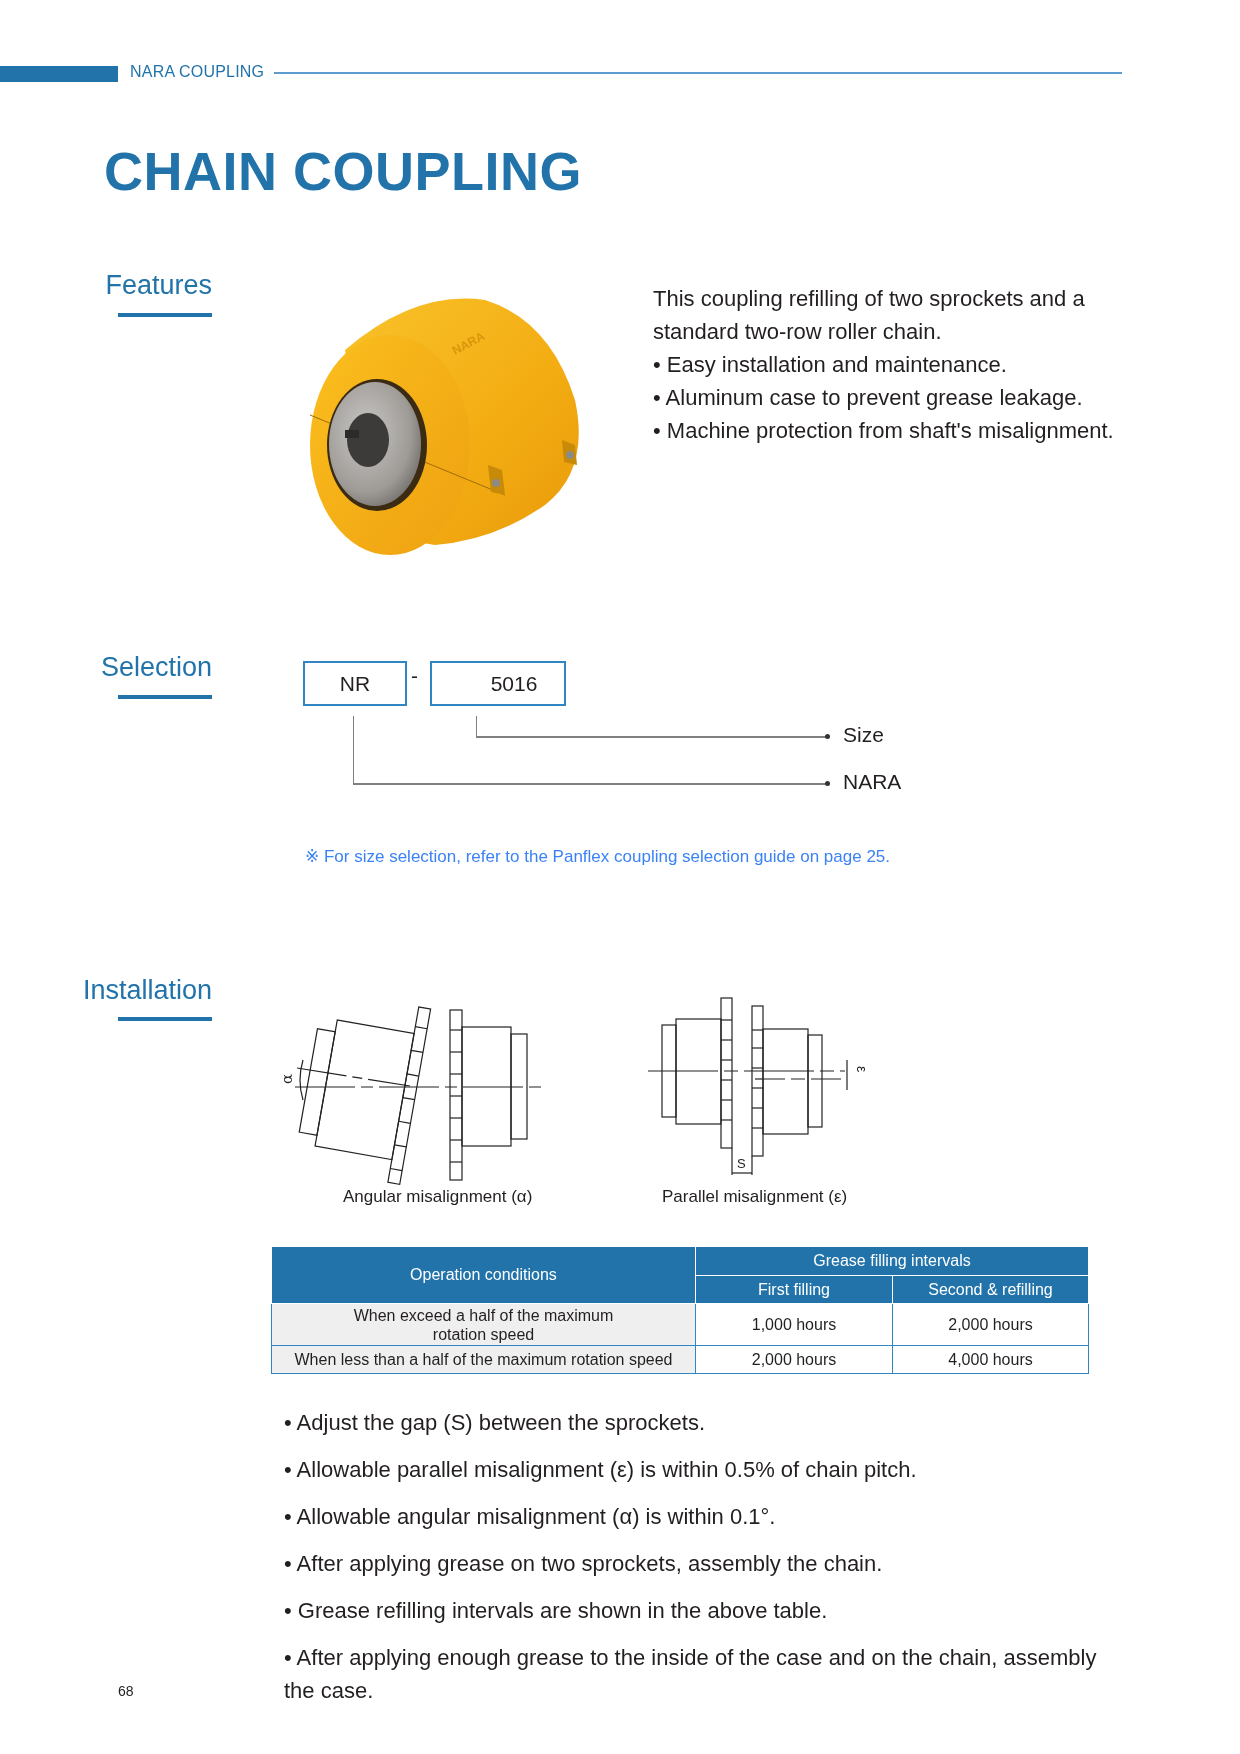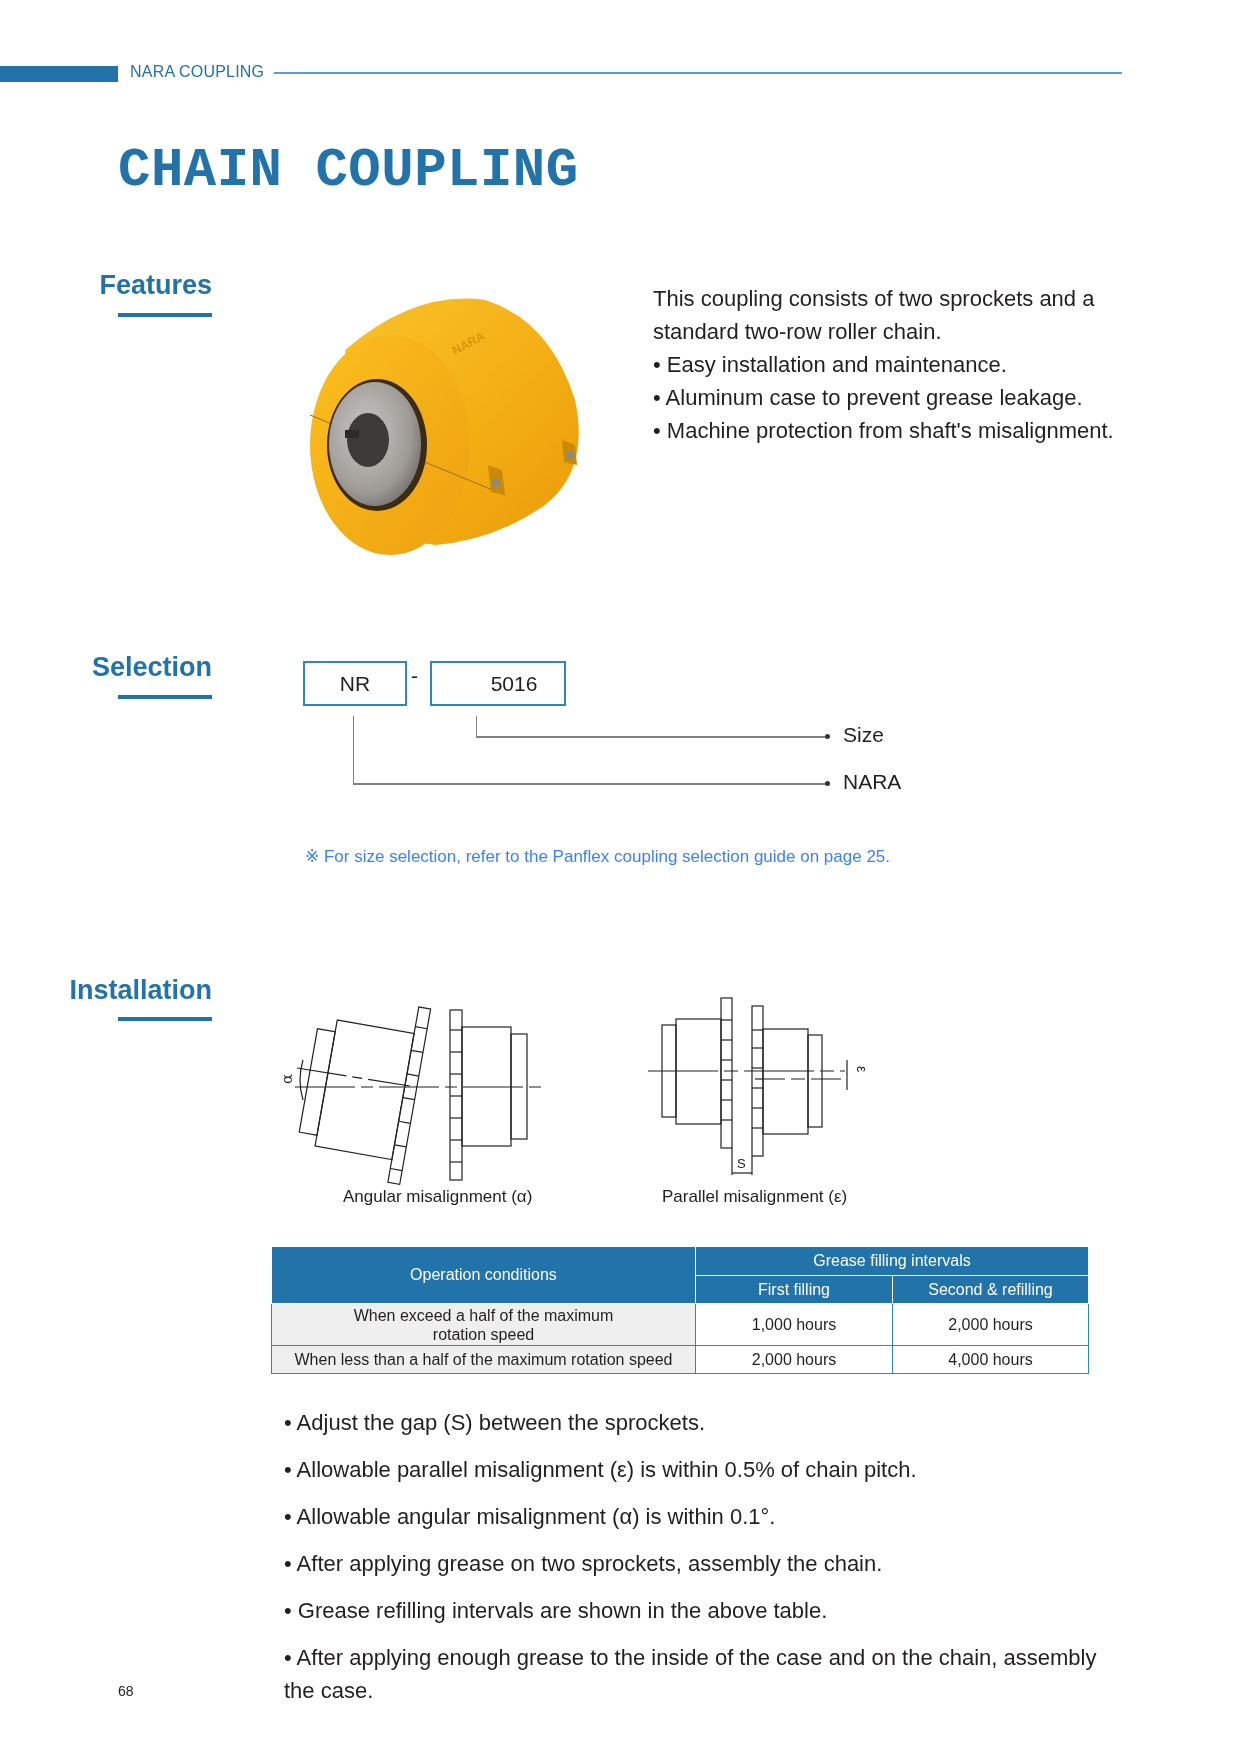--- a/index.html
+++ b/index.html
@@ -9,7 +9,7 @@
   #hdr-bar { left:0; top:66px; width:118px; height:16px; background:#2173aa; }
   #hdr-text { left:130px; top:63px; font-size:16px; color:#2173aa; letter-spacing:0.2px; }
   #hdr-line { left:274px; top:72px; width:848px; height:2px; background:#5b9bd0; }
-  #title { left:118px; top:140px; font-size:54px; font-weight:bold; color:#2173aa; letter-spacing:0.5px;font-family:Liberation Mono, monospace; }
+  #title { left:104px; top:140px; font-size:54px; font-weight:bold; color:#2173aa; letter-spacing:0.5px; }
   .sec-h { font-size:27px; font-weight:bold; color:#2173aa; text-align:right; width:200px; left:12px; }
   .sec-u { height:4px; width:94px; left:118px; background:#2173aa; }
   #desc { left:653px; top:282px; width:480px; font-size:22px; line-height:33px; color:#231f20; }

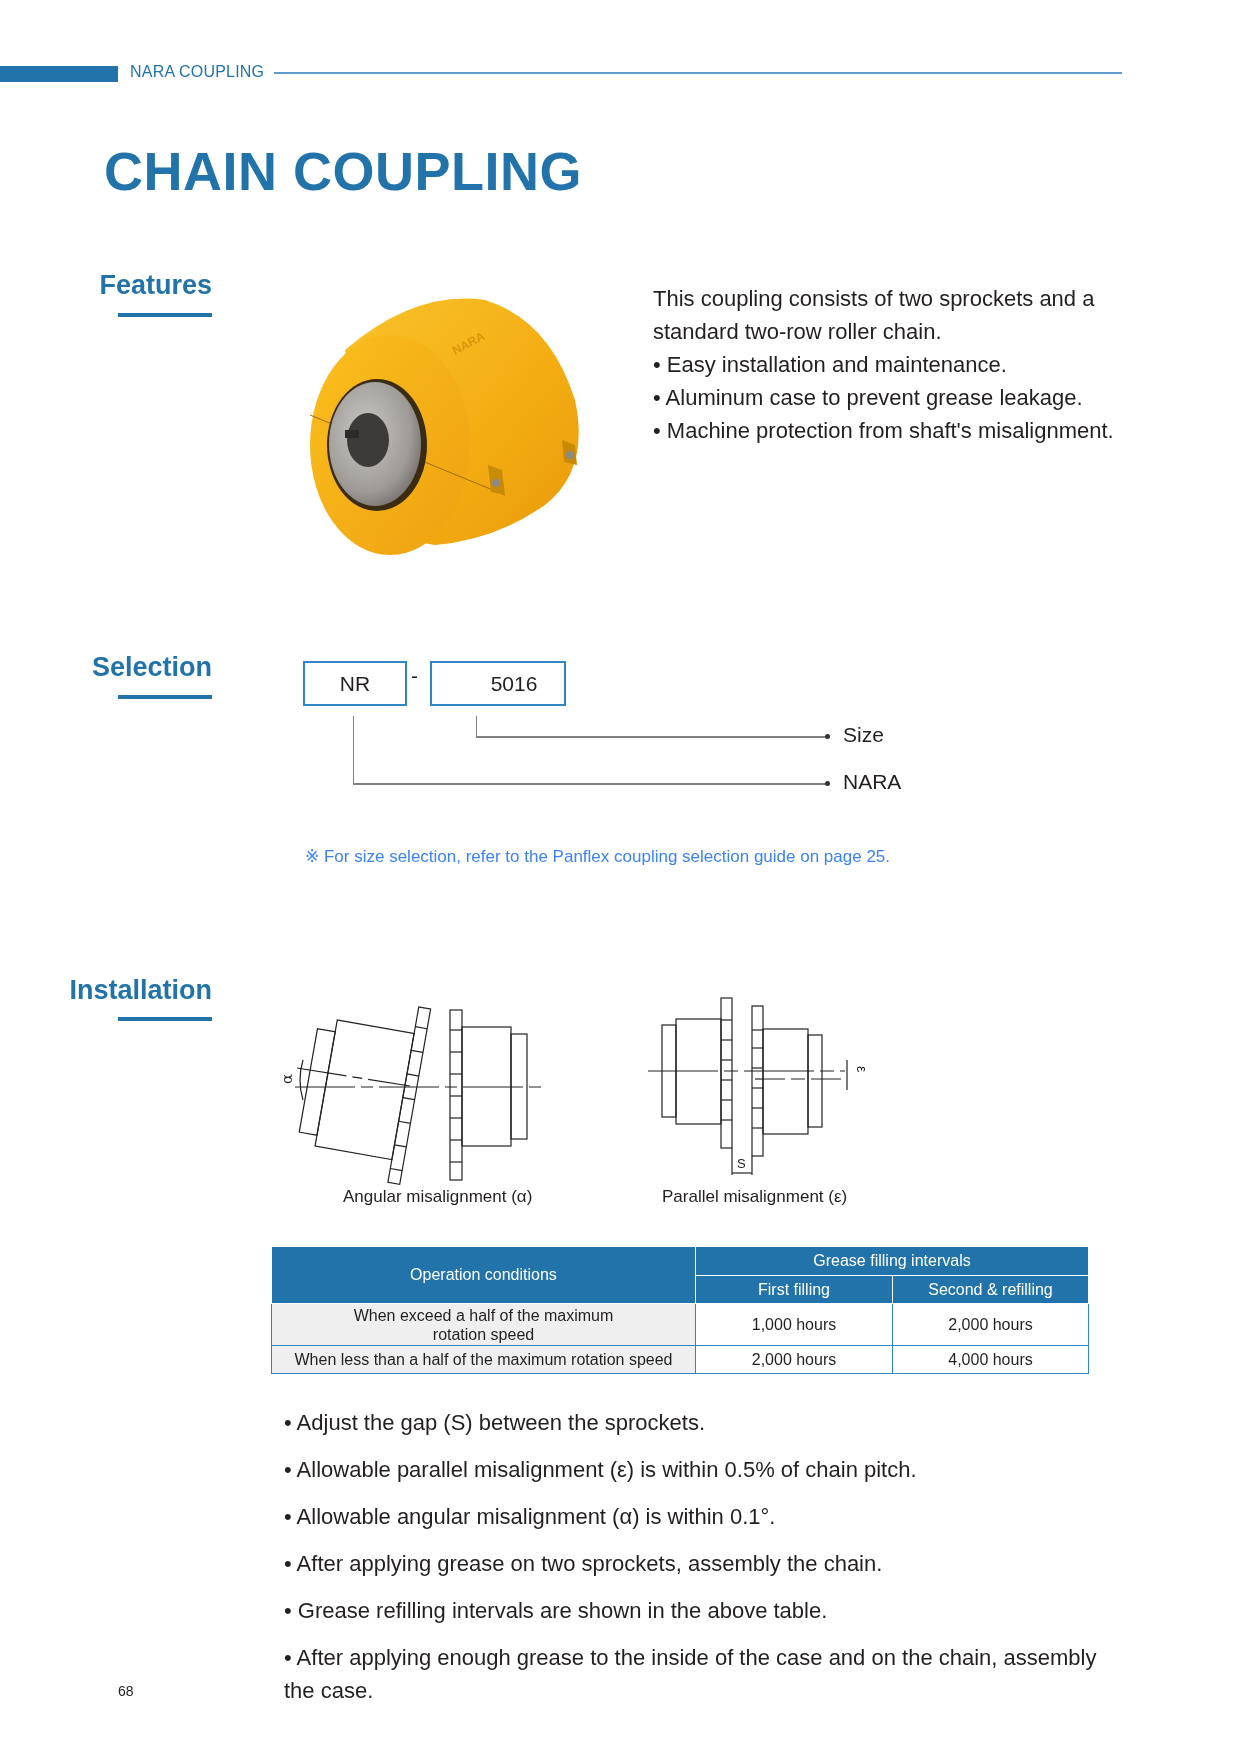--- a/index.html
+++ b/index.html
@@ -10,7 +10,7 @@
   #hdr-text { left:130px; top:63px; font-size:16px; color:#2173aa; letter-spacing:0.2px; }
   #hdr-line { left:274px; top:72px; width:848px; height:2px; background:#5b9bd0; }
   #title { left:104px; top:140px; font-size:54px; font-weight:bold; color:#2173aa; letter-spacing:0.5px; }
-  .sec-h { font-size:27px; font-weight:bold; color:#2173aa; text-align:right; width:200px; left:12px; }
+  .sec-h { font-size:27px; font-weight:normal; color:#2173aa; text-align:right; width:200px; left:12px; }
   .sec-u { height:4px; width:94px; left:118px; background:#2173aa; }
   #desc { left:653px; top:282px; width:480px; font-size:22px; line-height:33px; color:#231f20; }
   #desc p { margin:0; }

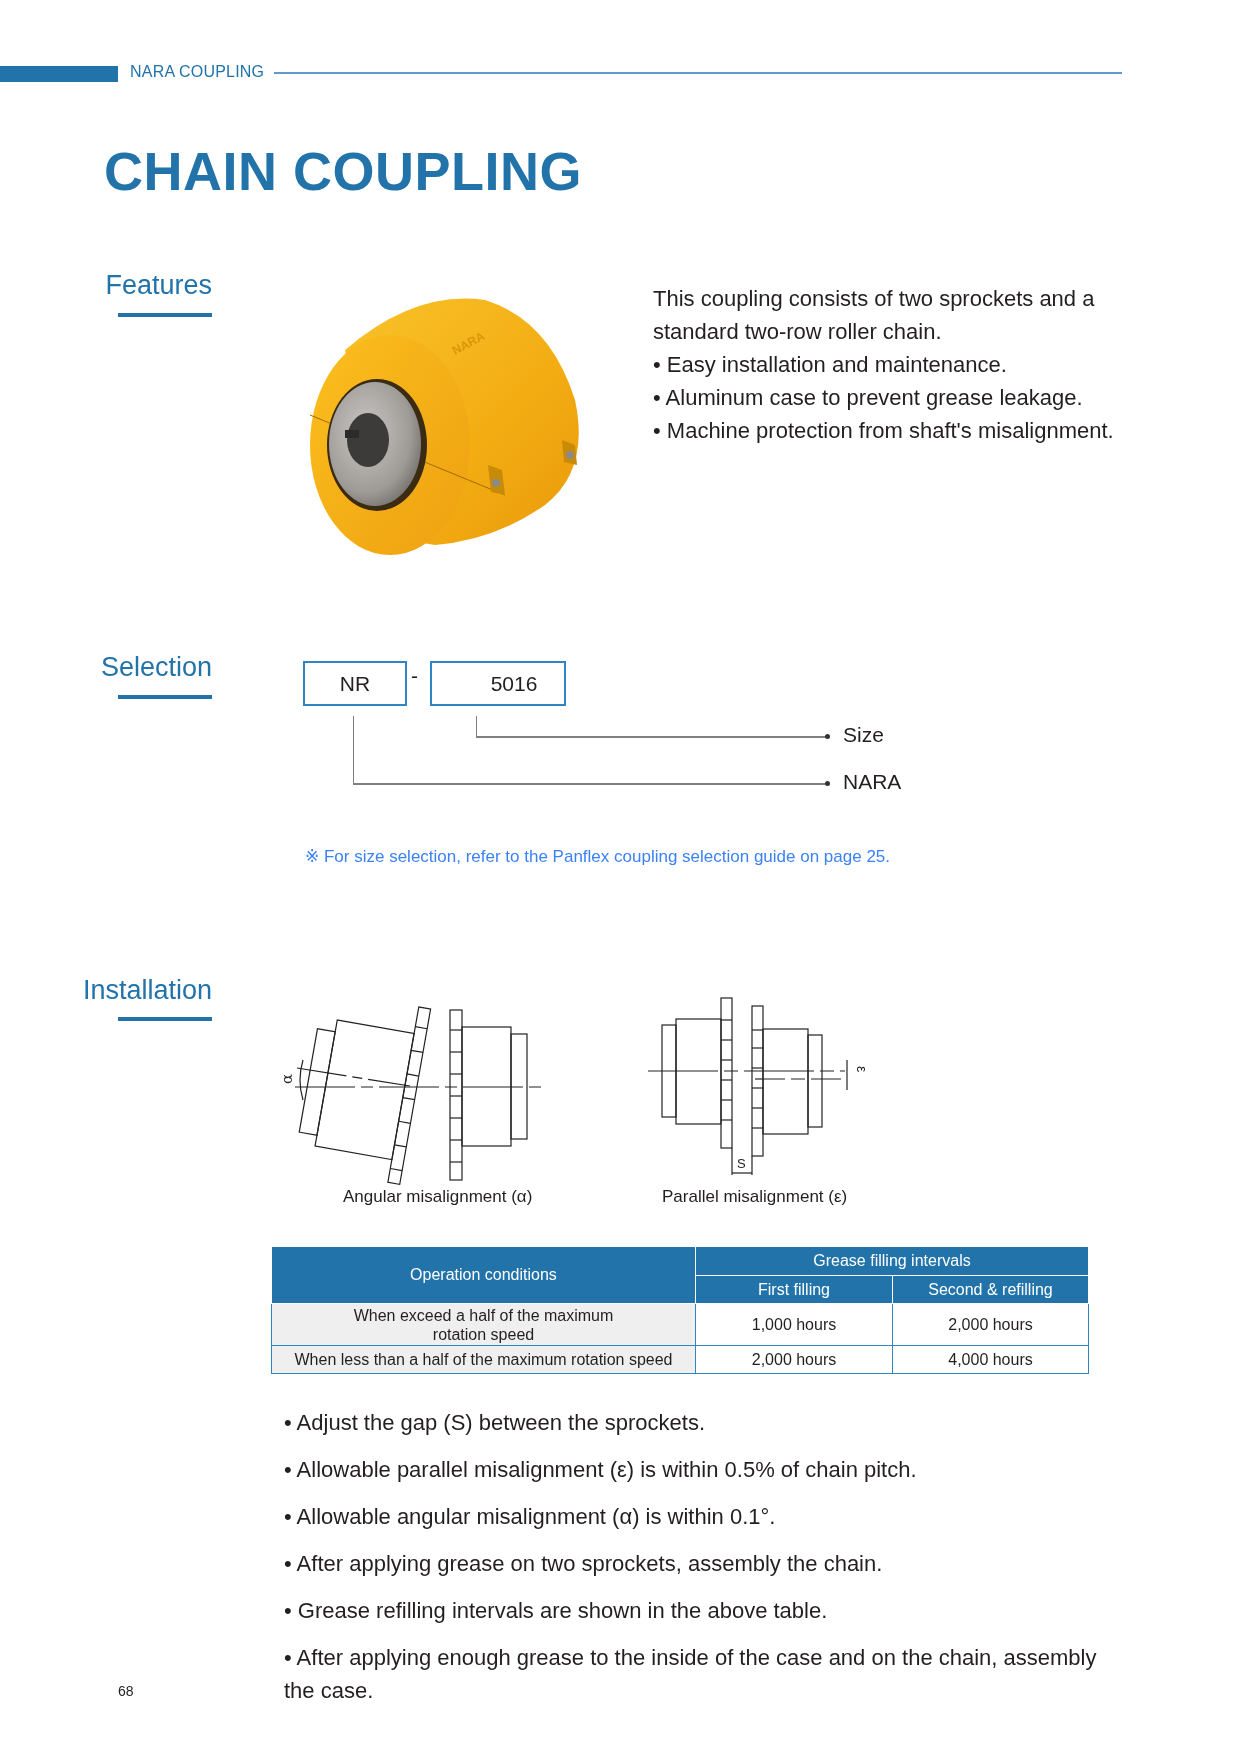--- a/index.html
+++ b/index.html
@@ -83,7 +83,7 @@
 </div>
 
 <div class="abs" id="desc">
-  <p>This coupling consists of two sprockets and a</p>
+  <p>This coupling refilling of two sprockets and a</p>
   <p>standard two-row roller chain.</p>
   <p>• Easy installation and maintenance.</p>
   <p>• Aluminum case to prevent grease leakage.</p>

